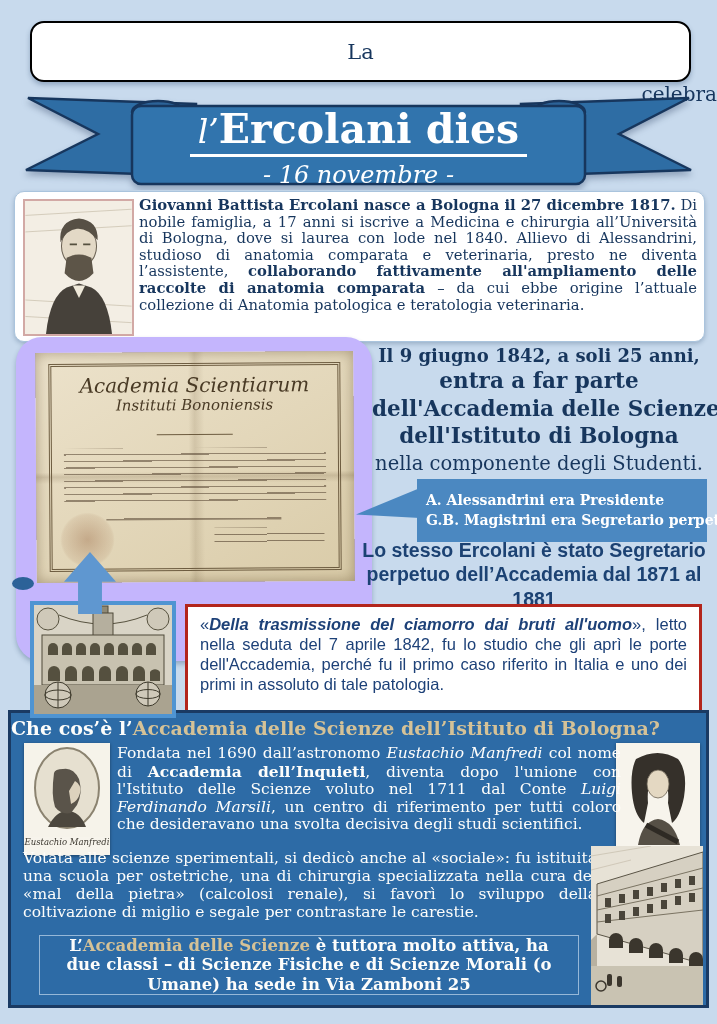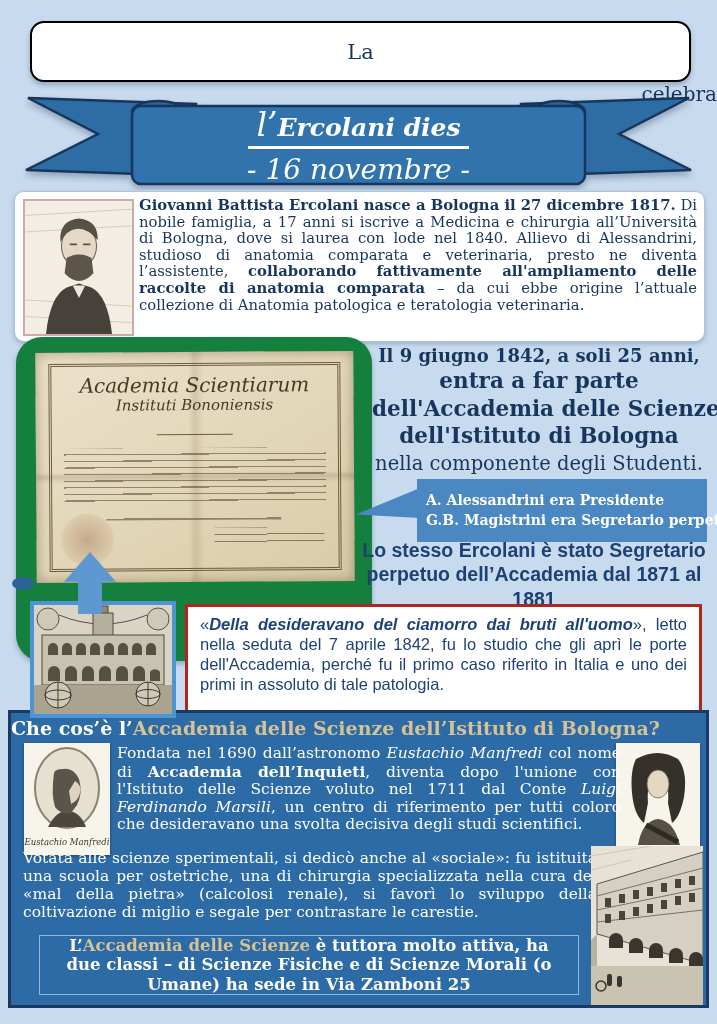--- a/index.html
+++ b/index.html
@@ -20,7 +20,7 @@
   .ribbon-text{left:132px;top:108px;width:453px;text-align:center;color:#fff;z-index:5;}
   .ribbon-line1{display:inline-block;border-bottom:3px solid #fff;padding:0 8px 3px;line-height:1.05;}
   .ribbon-line1 .pfx{font-style:italic;font-weight:400;font-size:33px;}
-  .ribbon-line1 .ttl{font-style:italic;font-weight:700;font-size:25px;}
+  .ribbon-line1 .ttl{font-weight:700;font-size:41px;}
   .ribbon-line2{font-style:italic;font-size:28px;margin-top:4px;}
 
   

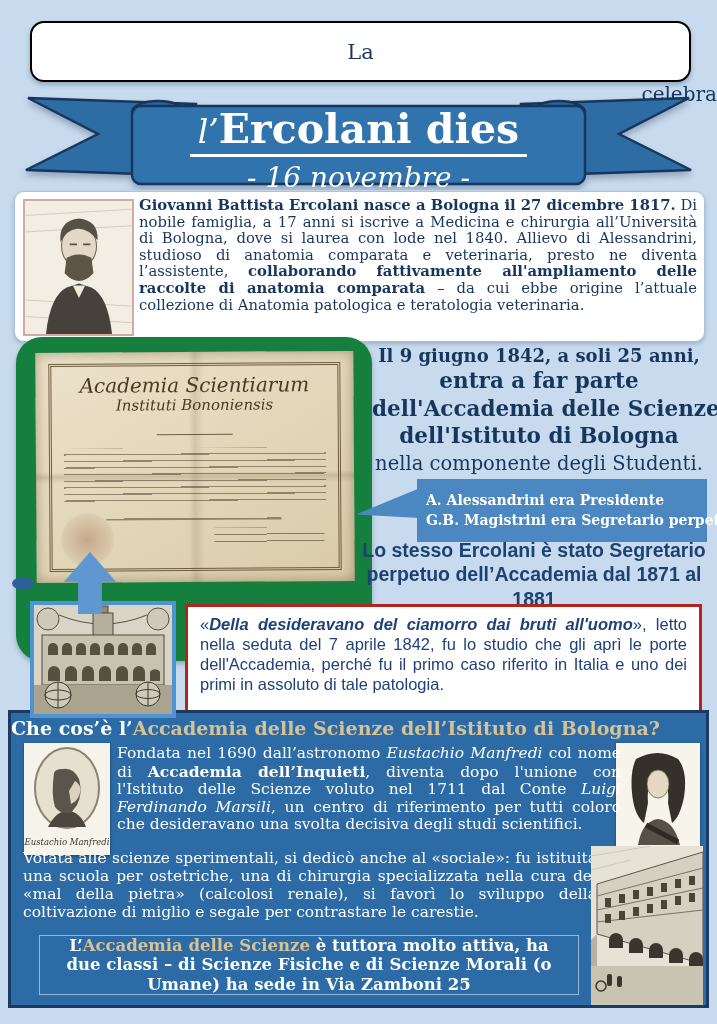--- a/index.html
+++ b/index.html
@@ -21,7 +21,7 @@
   .ribbon-line1{display:inline-block;border-bottom:3px solid #fff;padding:0 8px 3px;line-height:1.05;}
   .ribbon-line1 .pfx{font-style:italic;font-weight:400;font-size:33px;}
   .ribbon-line1 .ttl{font-weight:700;font-size:41px;}
-  .ribbon-line2{font-style:italic;font-size:28px;margin-top:4px;}
+  .ribbon-line2{font-style:italic;font-size:24px;margin-top:4px;}
 
   
   .bio-card{left:14px;top:191px;width:689px;height:149px;background:#fff;border:1px solid #aac4dd;

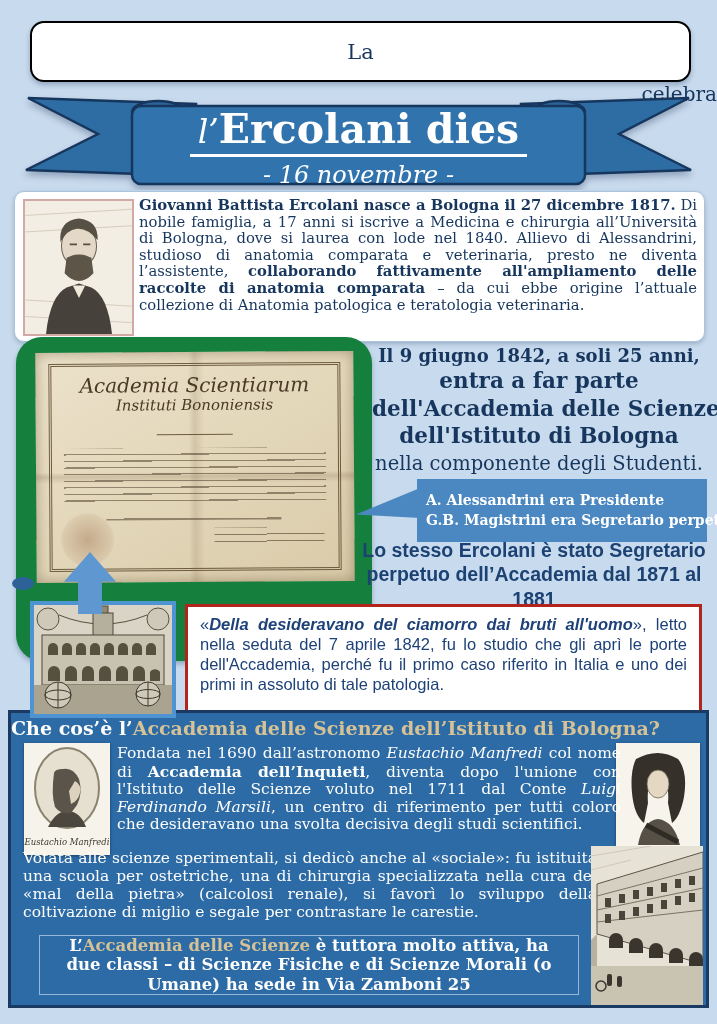--- a/index.html
+++ b/index.html
@@ -32,7 +32,7 @@
   .bio-text b{font-weight:700;}
 
   
-  .doc-panel{left:16px;top:337px;width:356px;height:324px;background:#15803d;border-radius:26px;
+  .doc-panel{left:16px;top:337px;width:356px;height:324px;background:#c4b5fd;border-radius:26px;
              box-shadow:0 3px 5px rgba(23,54,93,.30);}
   .curl{position:absolute;background:#2c6298;border-radius:50%;}
   .curl.tl{left:48px;top:18px;width:26px;height:13px;}

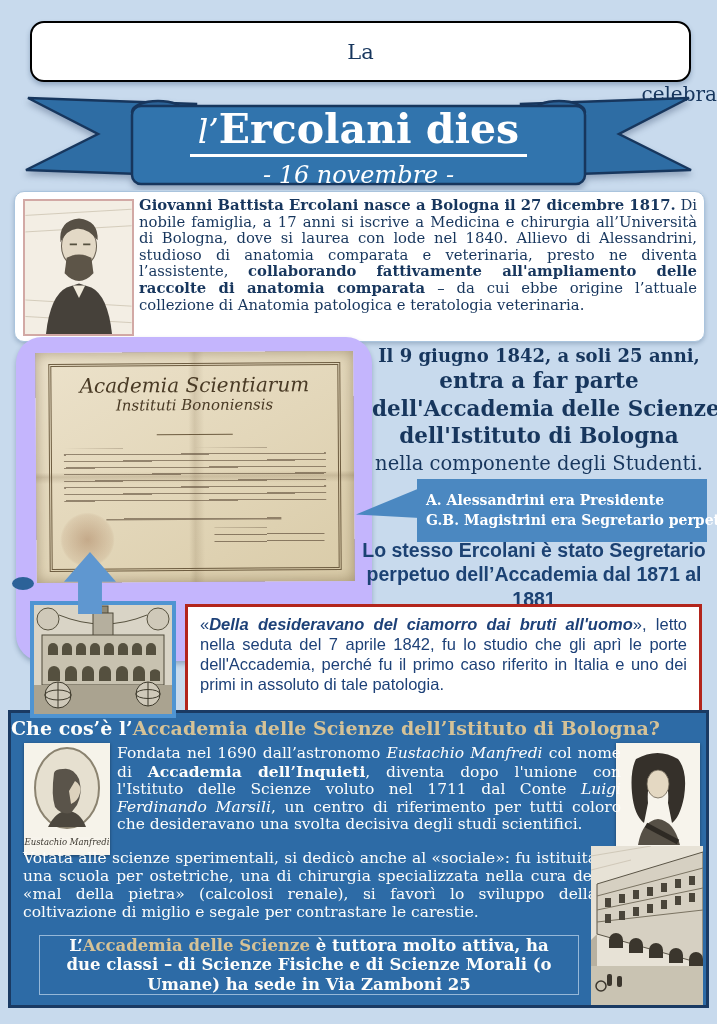--- a/index.html
+++ b/index.html
@@ -232,7 +232,7 @@
     </svg>
   </div>
 
-  <div class="abs study-box"><span>«</span><span class="bi">Della desideravano del ciamorro dai bruti all'uomo</span><span>», </span><span>letto nella seduta del 7 aprile 1842, fu lo studio che gli aprì le porte dell'Accademia, perché fu il primo caso riferito in Italia e uno dei primi in assoluto di tale patologia.</span></div>
+  <div class="abs study-box"><span>«</span><span class="bi">Della trasmissione del ciamorro dai bruti all'uomo</span><span>», </span><span>letto nella seduta del 7 aprile 1842, fu lo studio che gli aprì le porte dell'Accademia, perché fu il primo caso riferito in Italia e uno dei primi in assoluto di tale patologia.</span></div>
 
   <div class="abs academy">
     <div class="aq"><span>Che cos’è l’</span><span class="hl">Accademia delle Scienze dell’Istituto di Bologna</span><span class="hl">?</span></div>

